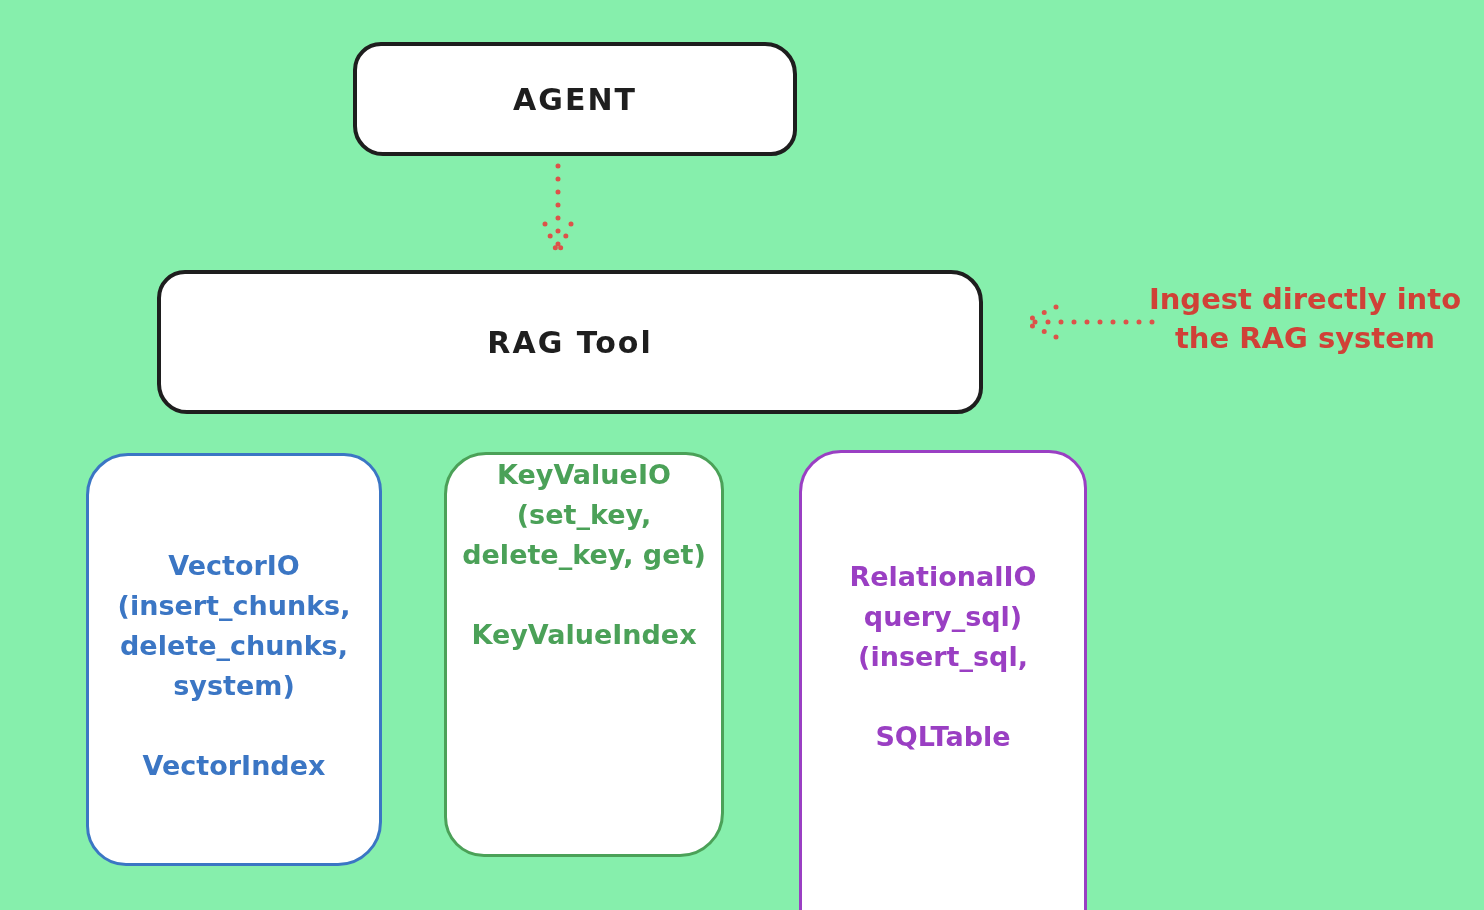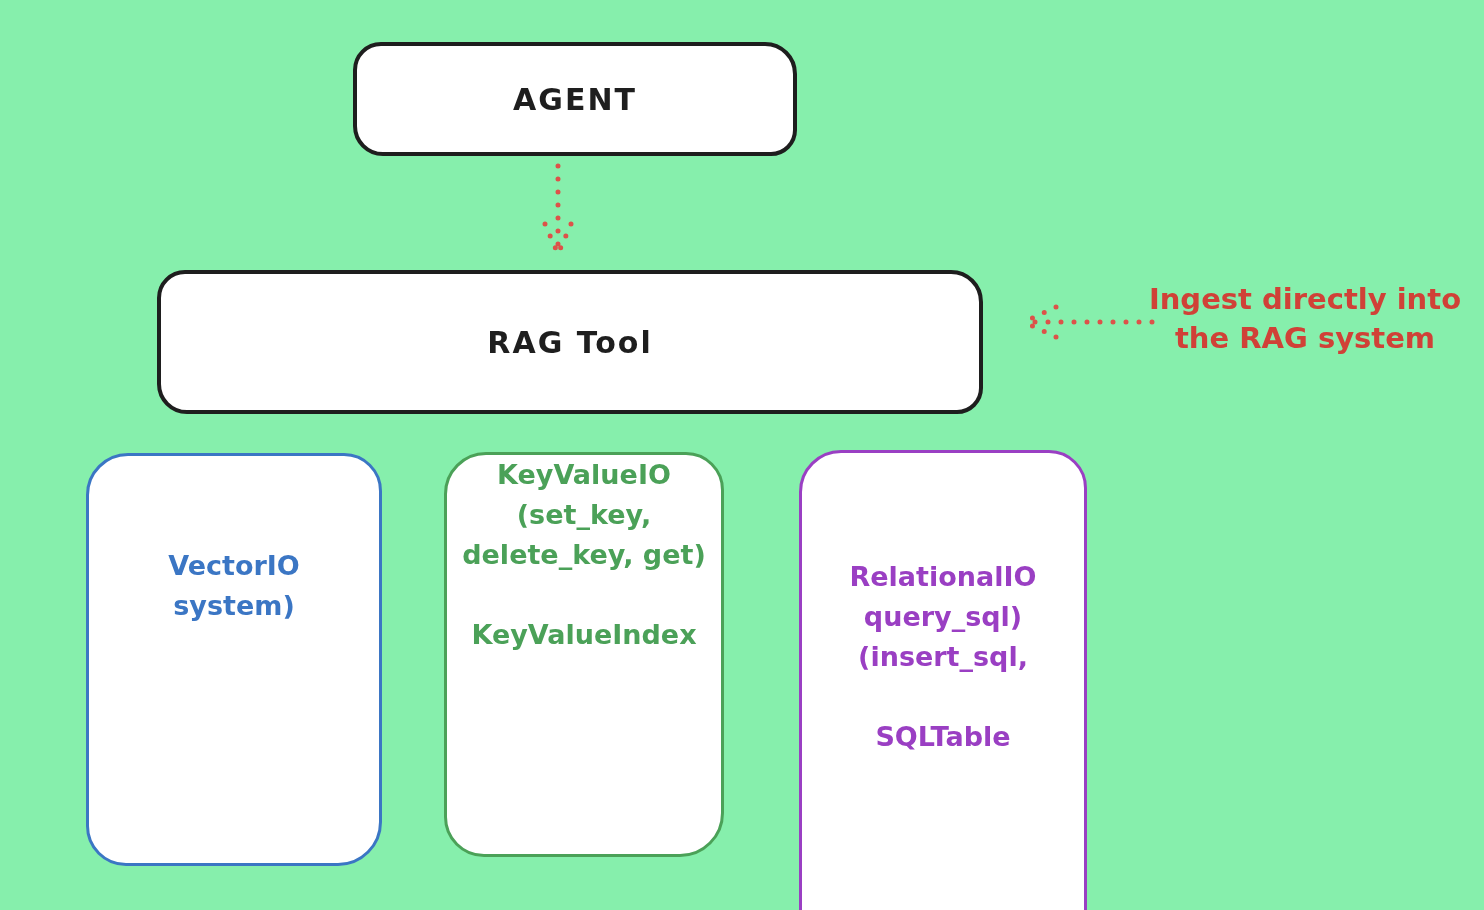--- a/index.html
+++ b/index.html
@@ -99,6 +99,7 @@
 
   <div class="io-box io-blue">
     <span class="line">VectorIO</span>
+    <span class="line">(insert_chunks,</span>
     <span class="line">system)</span>
   </div>
 

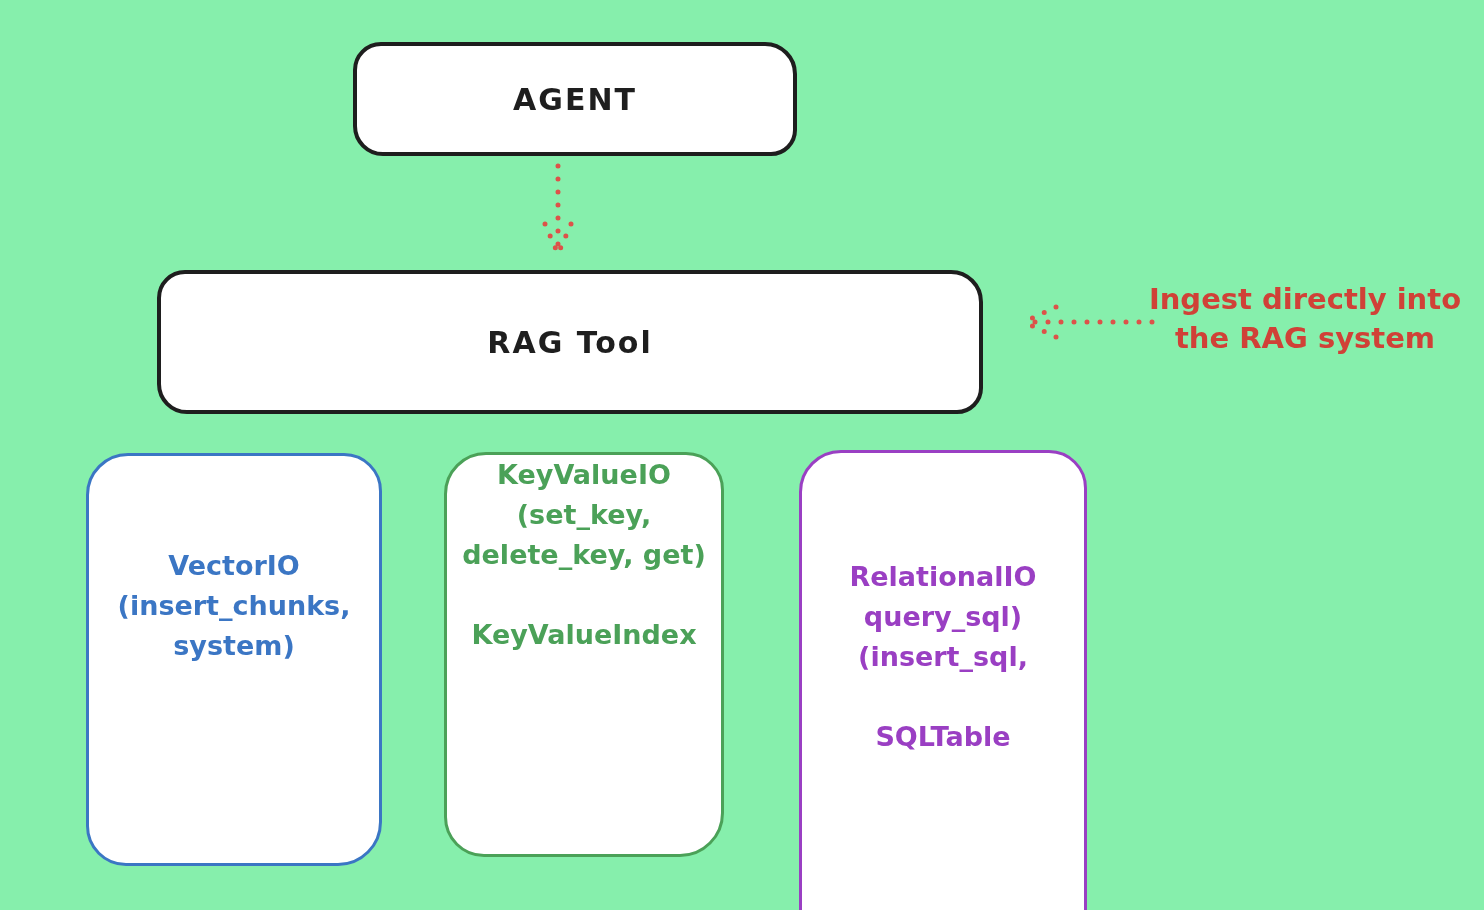--- a/index.html
+++ b/index.html
@@ -100,6 +100,7 @@
   <div class="io-box io-blue">
     <span class="line">VectorIO</span>
     <span class="line">(insert_chunks,</span>
+    <span class="line">delete_chunks,</span>
     <span class="line">system)</span>
   </div>
 

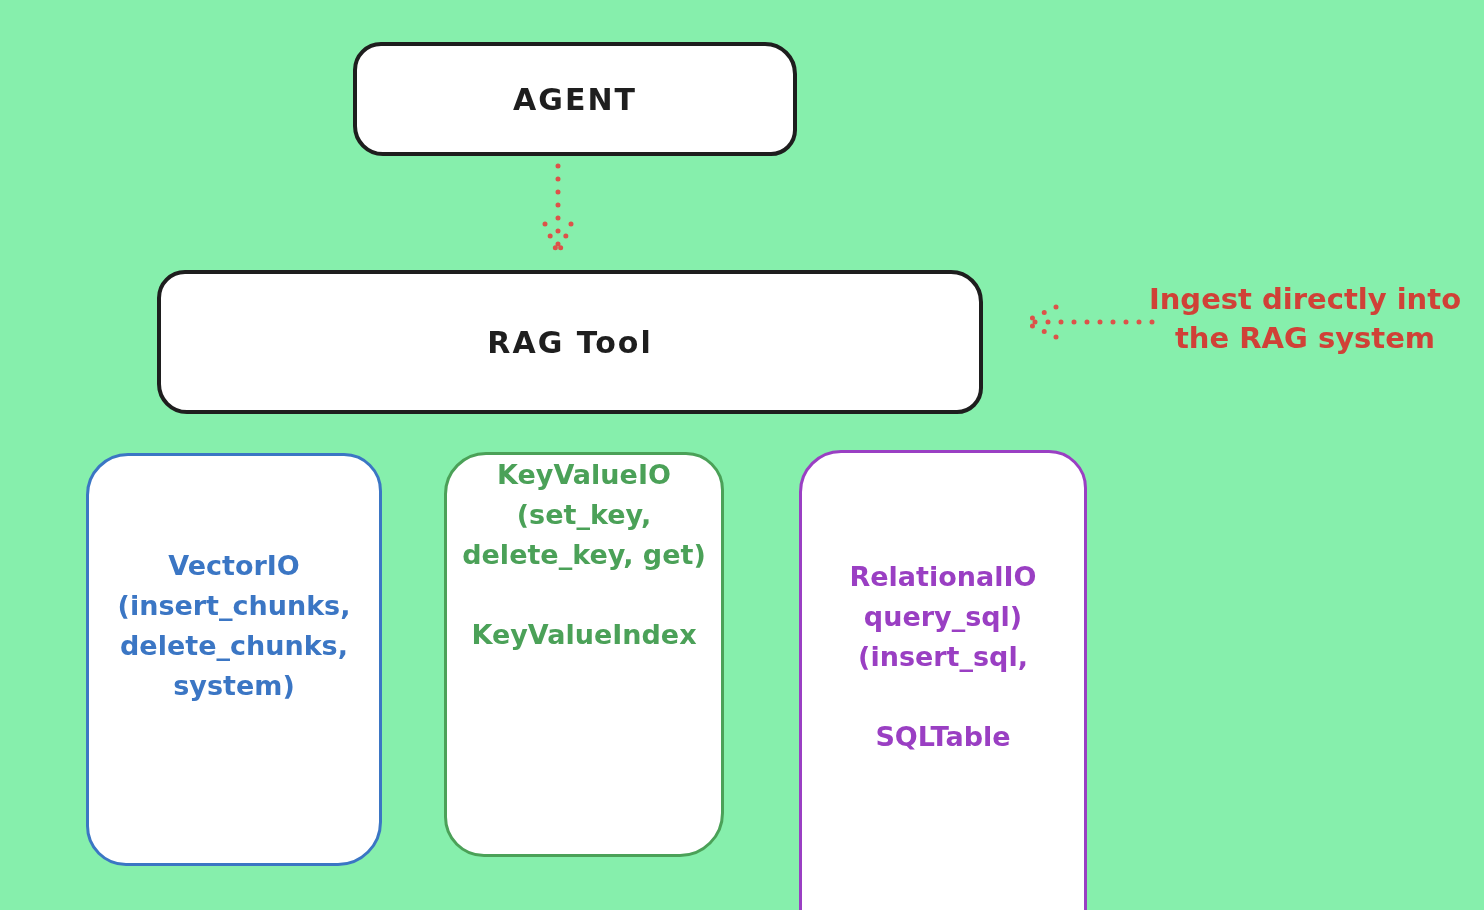--- a/index.html
+++ b/index.html
@@ -102,6 +102,7 @@
     <span class="line">(insert_chunks,</span>
     <span class="line">delete_chunks,</span>
     <span class="line">system)</span>
+    <span class="index-label">VectorIndex</span>
   </div>
 
   <div class="io-box io-green">

